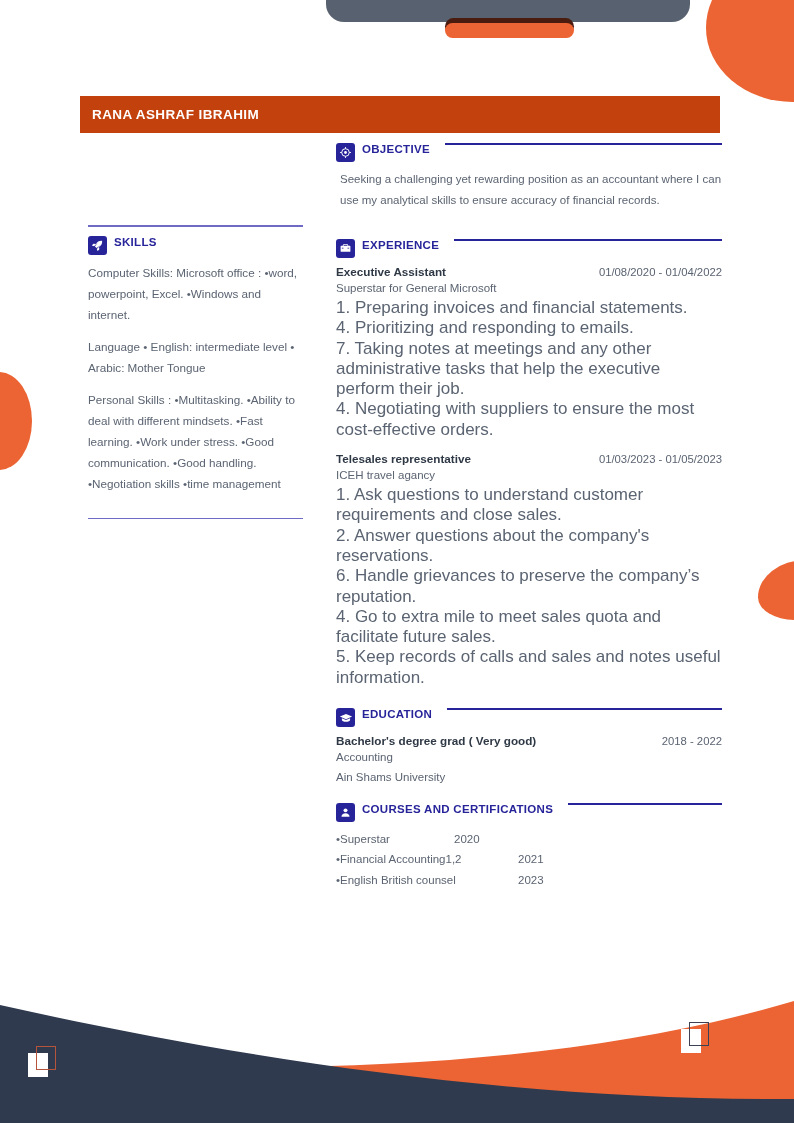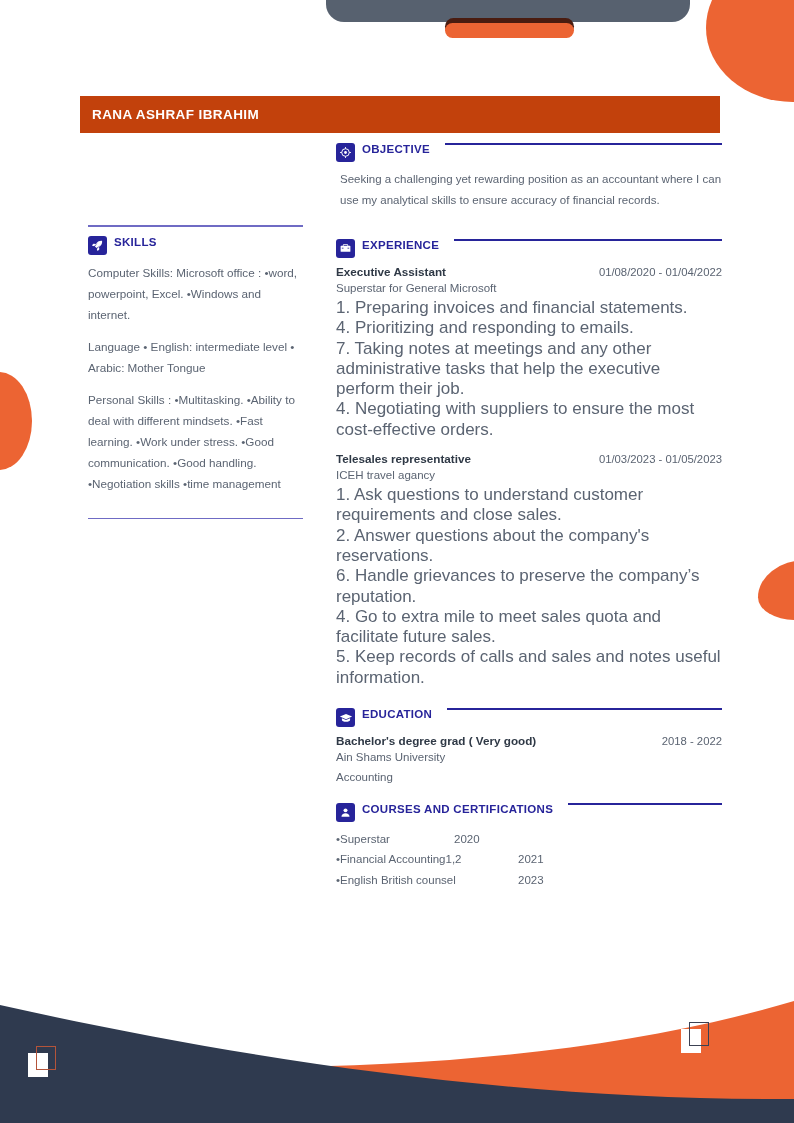--- a/index.html
+++ b/index.html
@@ -317,8 +317,8 @@
       <span class="entry-role">Bachelor's degree grad ( Very good)</span>
       <span class="entry-date">2018 - 2022</span>
     </div>
+    <div class="entry-org">Accounting</div>
     <div class="entry-org">Ain Shams University</div>
-    <div class="entry-org">Accounting</div>
   </div>
 
   <div class="block-gap-md"></div>

